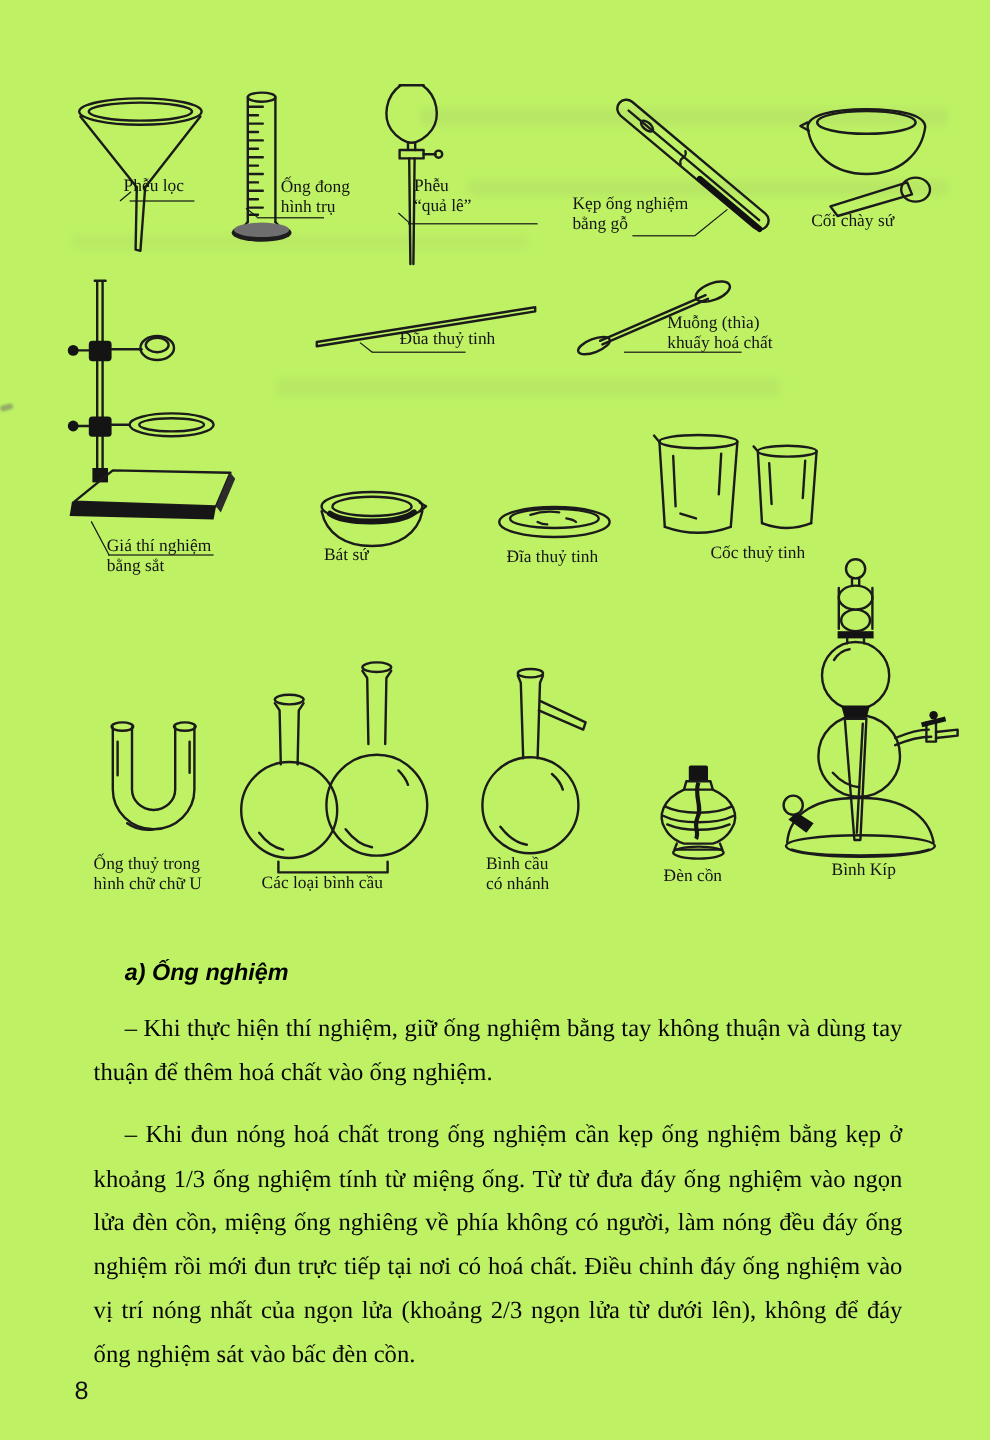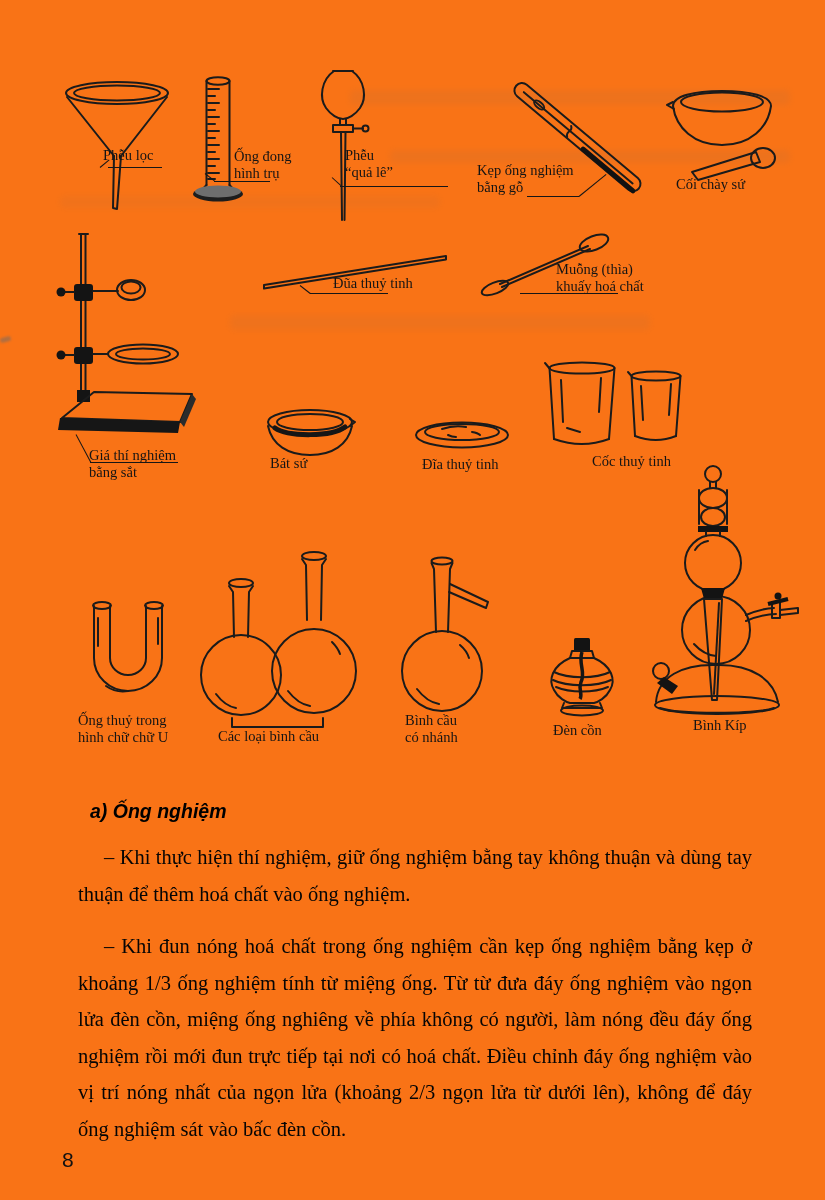--- a/index.html
+++ b/index.html
@@ -6,7 +6,7 @@
   .page{
     position:relative;
     width:825px;height:1200px;
-    background:#f97316;
+    background:#bef264;
     overflow:hidden;
     font-family:"Liberation Serif","DejaVu Serif",serif;
     color:#0c0c0c;

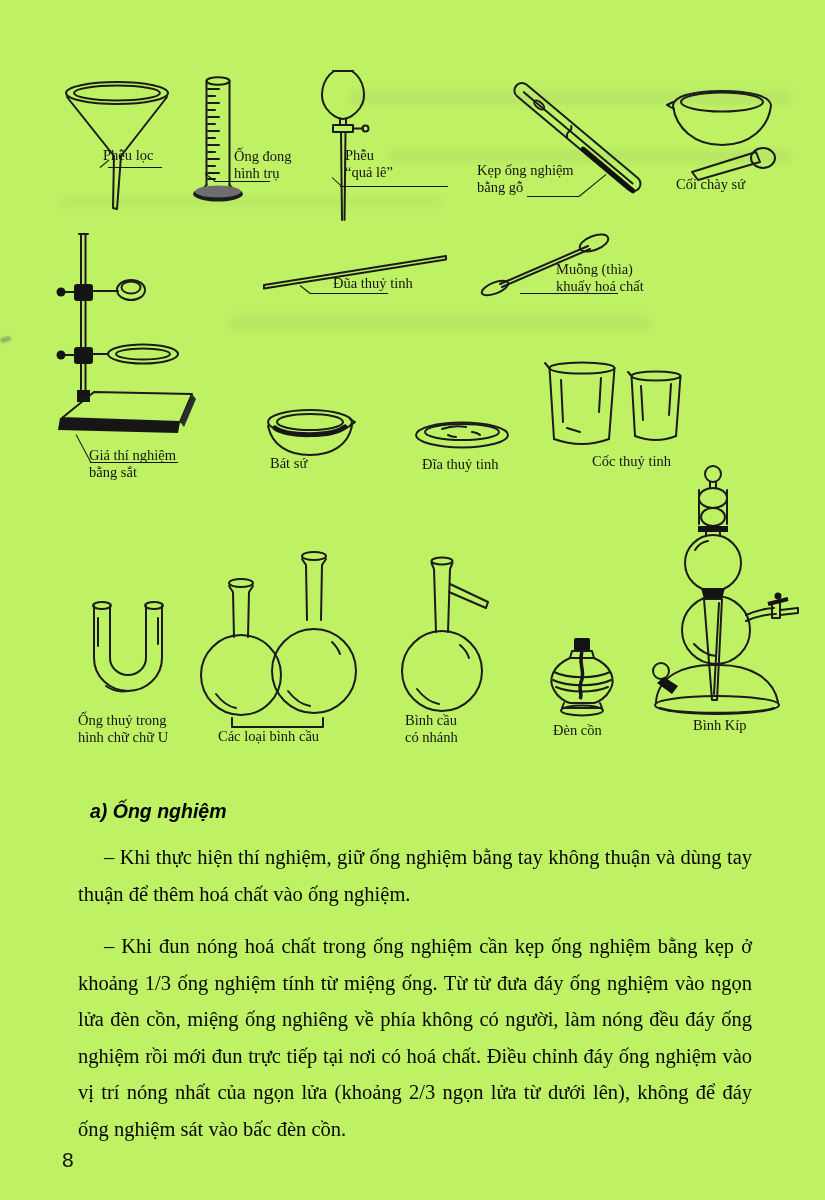--- a/index.html
+++ b/index.html
@@ -32,7 +32,7 @@
   }
   .subheading{
     font-family:"Liberation Sans","DejaVu Sans",sans-serif;
-    font-style:italic;font-size:19.5px;margin:0 0 10px 28px;color:#000;
+    font-style:italic;font-size:19.5px;margin:0 0 10px 42px;color:#000;
   }
   .para{
     font-size:20.5px;line-height:36.5px;

